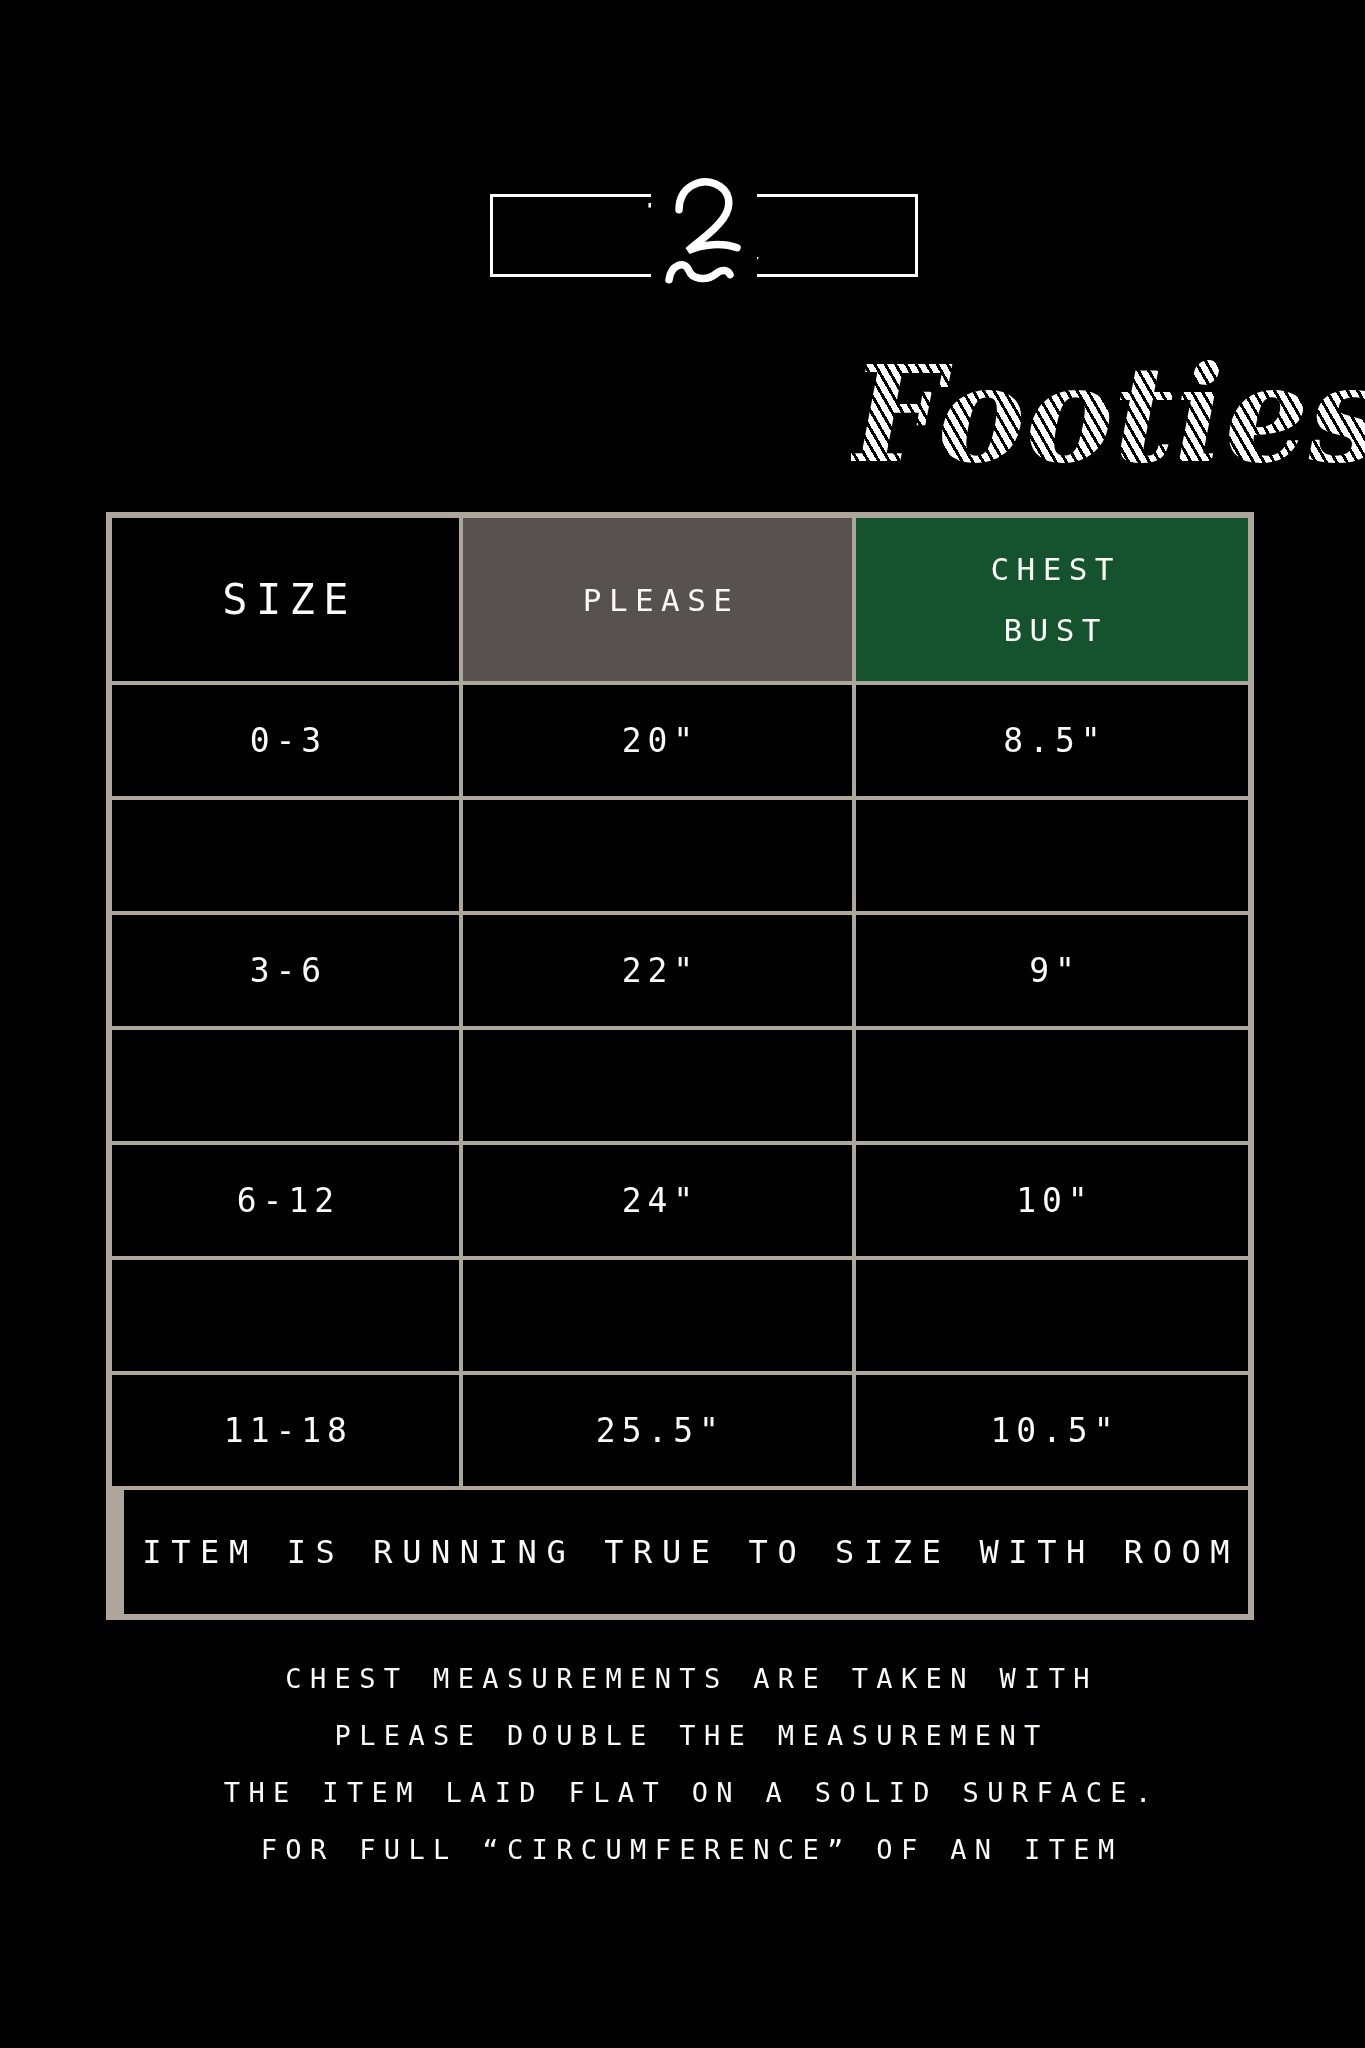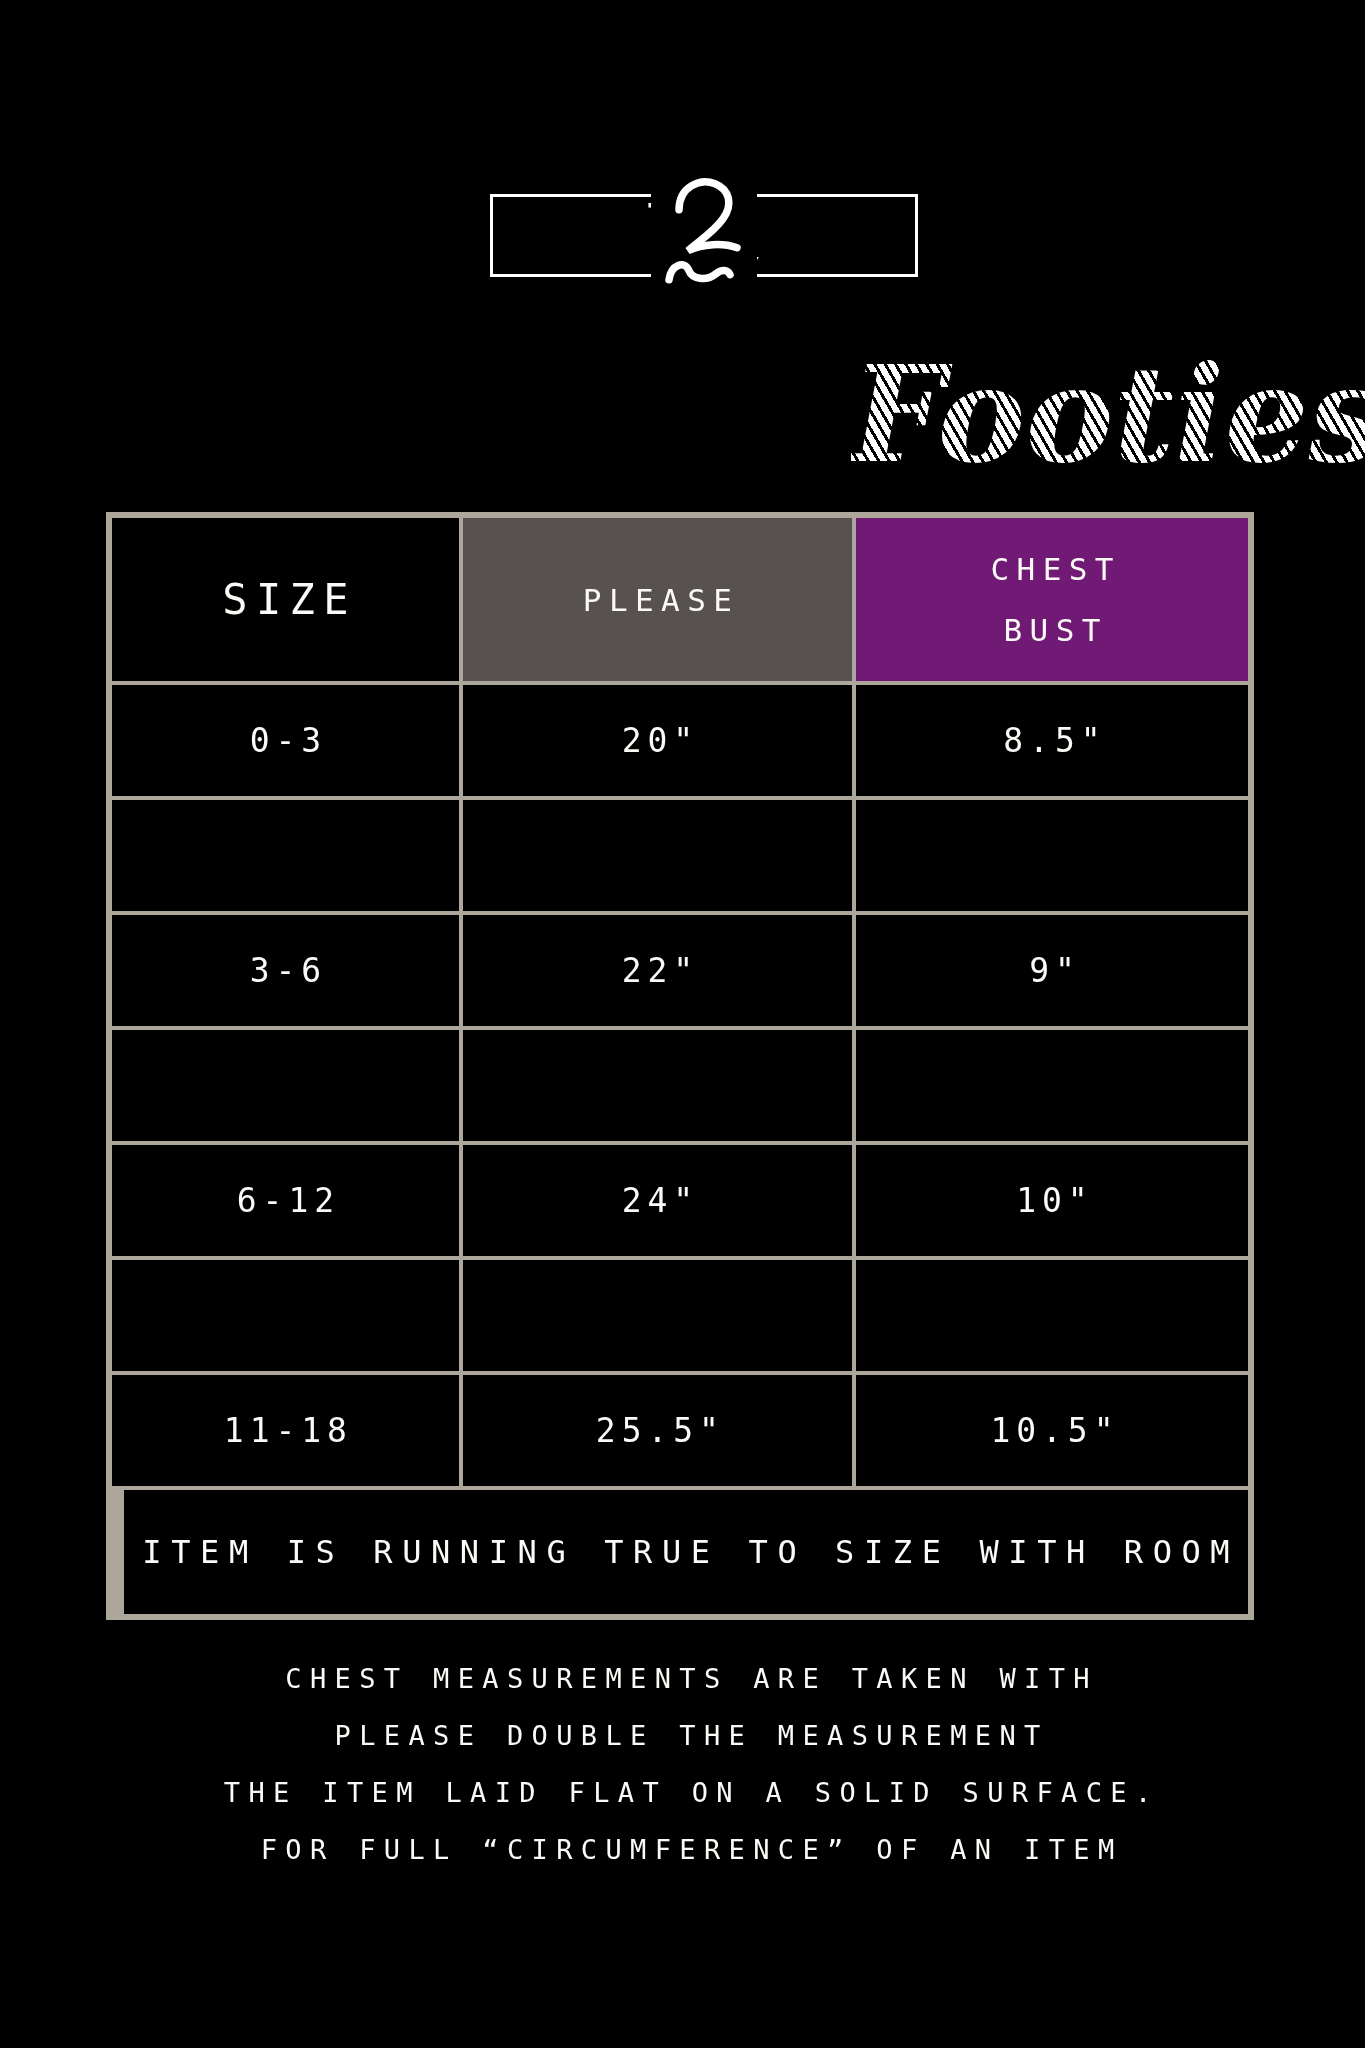--- a/index.html
+++ b/index.html
@@ -105,7 +105,7 @@
     text-indent: 0.24em;
   }
   .cell-header-chest {
-    background: #701a75;
+    background: #14532d;
     flex-direction: column;
     font-size: 31px;
     letter-spacing: 0.24em;

